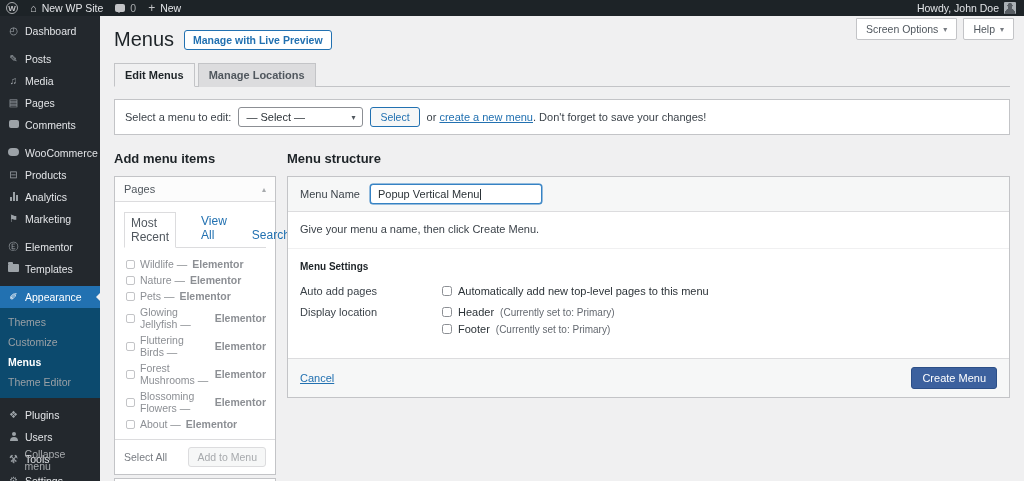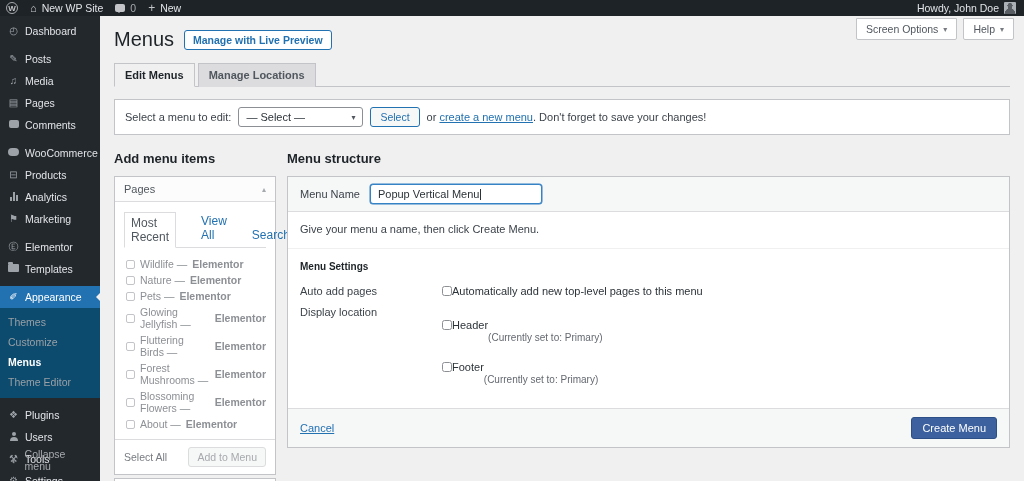--- a/index.html
+++ b/index.html
@@ -198,7 +198,7 @@
   .setting-row { display: flex; margin-bottom: 9px; font-size: 11px; }
   .setting-label { width: 142px; flex: none; color: #3c434a; }
   .setting-options { display: flex; flex-direction: column; gap: 5px; }
-  .opt { display: flex; align-items: center; color: #2c3338; }
+  .opt { display: flex; align-items: center; gap: 6px; color: #2c3338; }
   .note { color: #646970; font-size: 10px; margin-top: 26px; }
   .menu-footer {
     background: #f6f7f7; border-top: 1px solid #dcdcde; padding: 8px 12px;

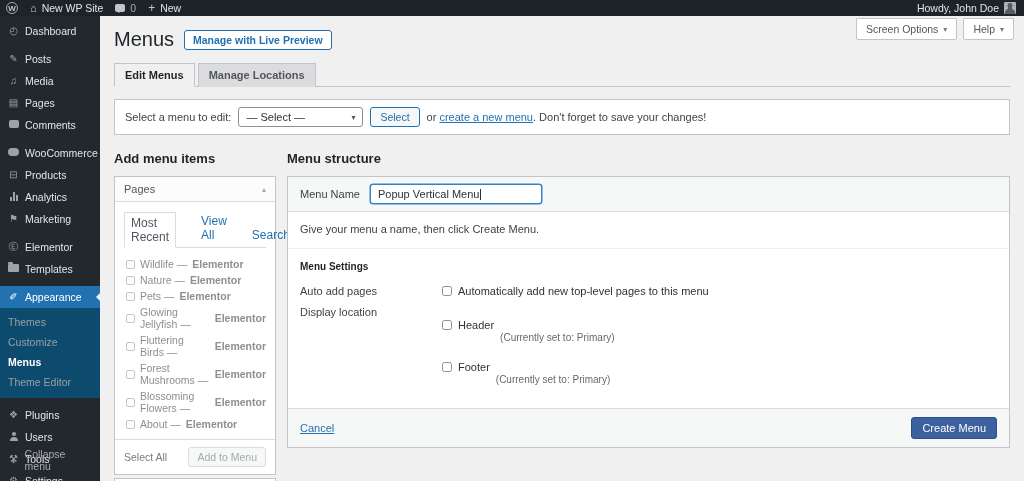--- a/index.html
+++ b/index.html
@@ -199,7 +199,7 @@
   .setting-label { width: 142px; flex: none; color: #3c434a; }
   .setting-options { display: flex; flex-direction: column; gap: 5px; }
   .opt { display: flex; align-items: center; gap: 6px; color: #2c3338; }
-  .note { color: #646970; font-size: 10px; margin-top: 26px; }
+  .note { color: #646970; font-size: 10px; }
   .menu-footer {
     background: #f6f7f7; border-top: 1px solid #dcdcde; padding: 8px 12px;
     display: flex; justify-content: space-between; align-items: center; gap: 36px;

